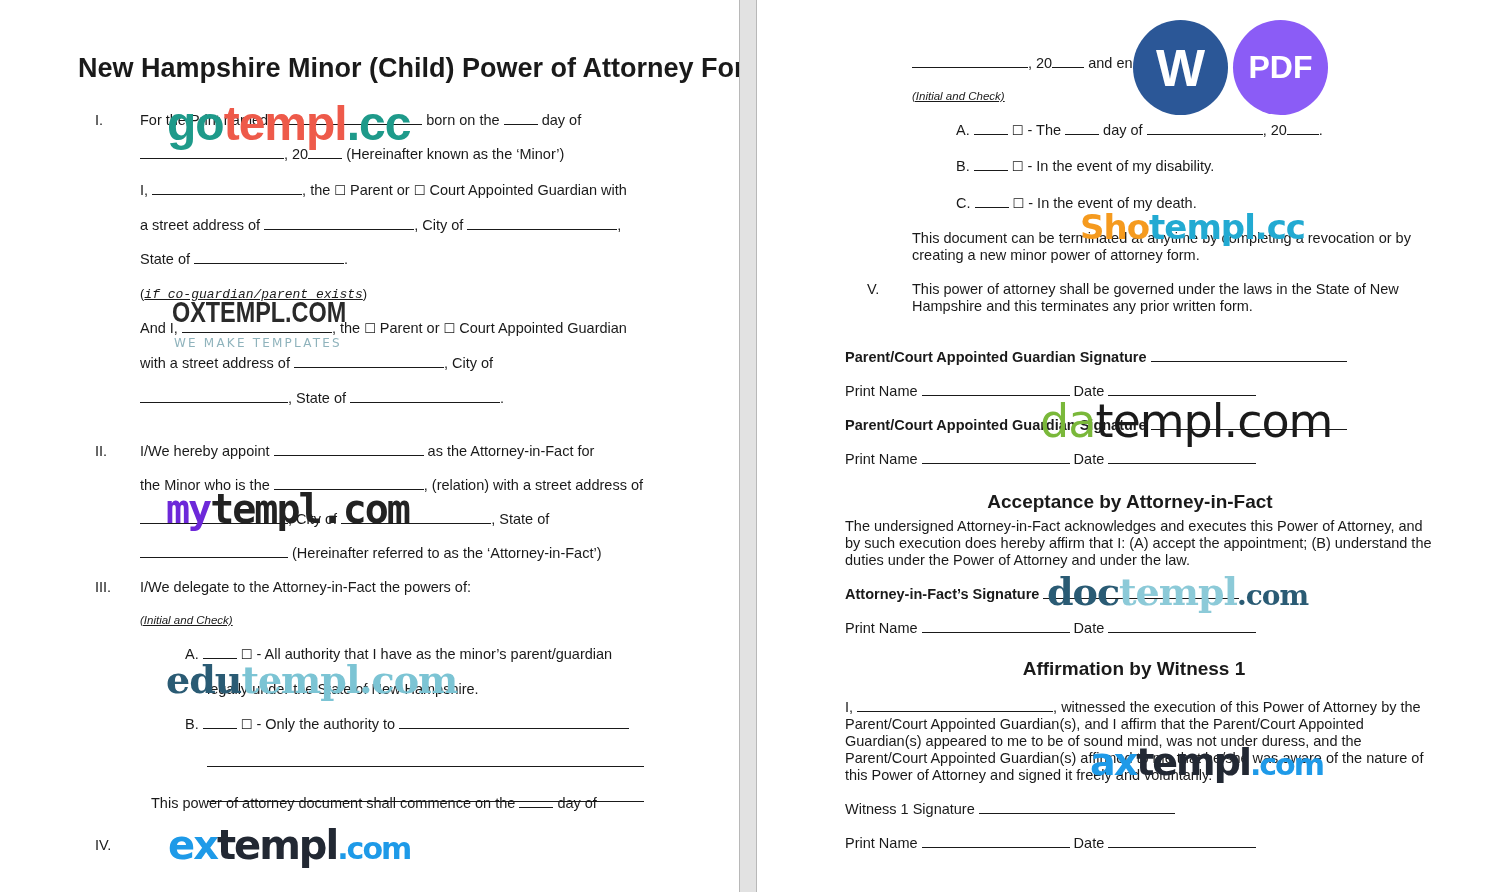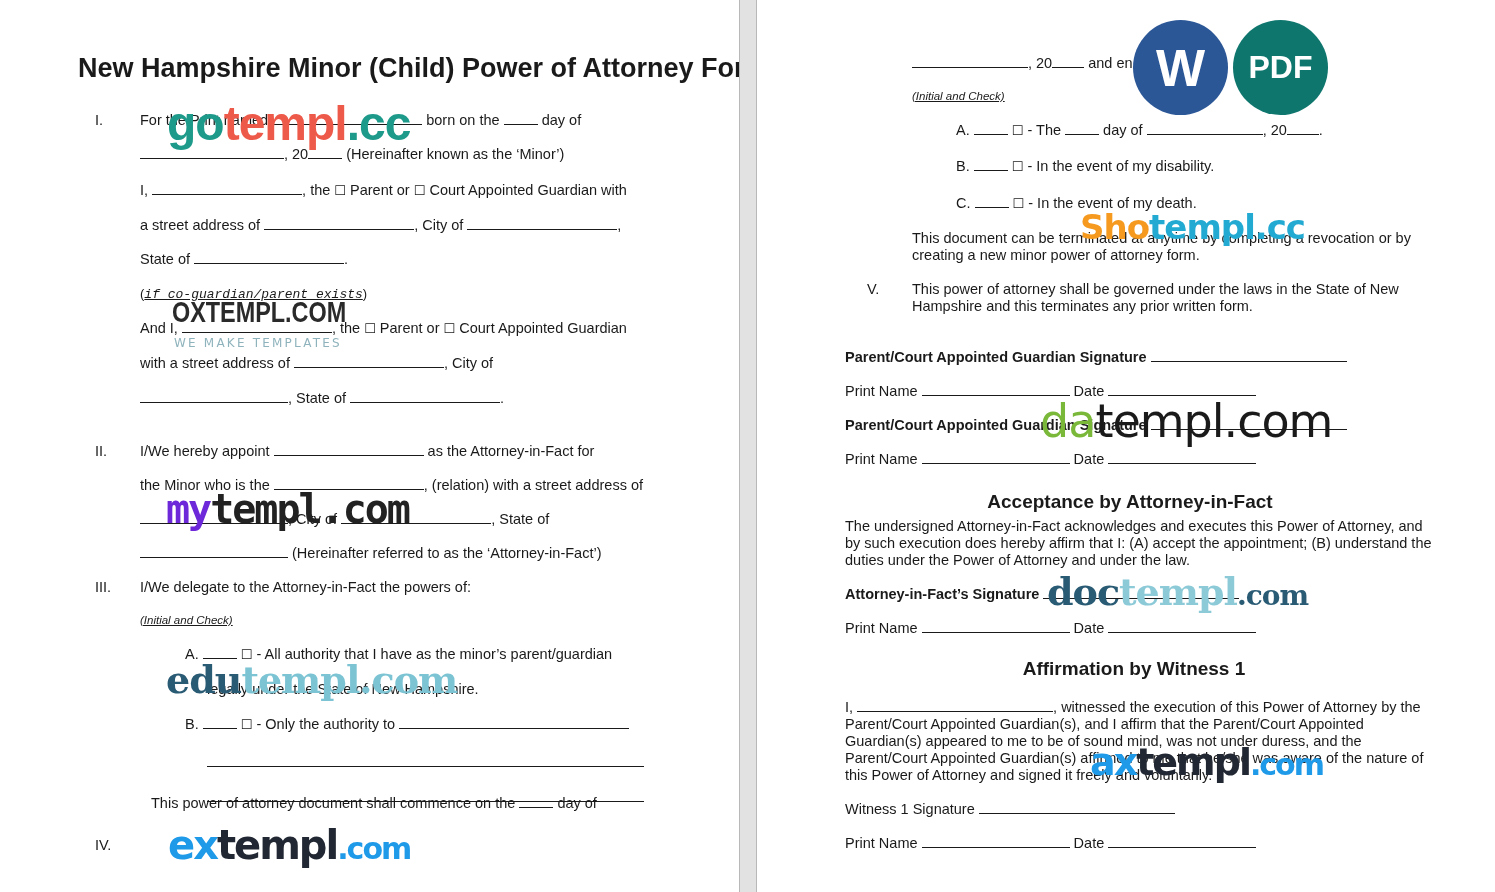--- a/index.html
+++ b/index.html
@@ -250,7 +250,7 @@
   <div class="badge badge-w" style="background:#2b5797;">
     <span>W</span>
   </div>
-  <div class="badge badge-pdf" style="background:#0f766e;justify-content:center;">
+  <div class="badge badge-pdf" style="background:#8b5cf6;justify-content:center;">
     <span>PDF</span>
   </div>
 

